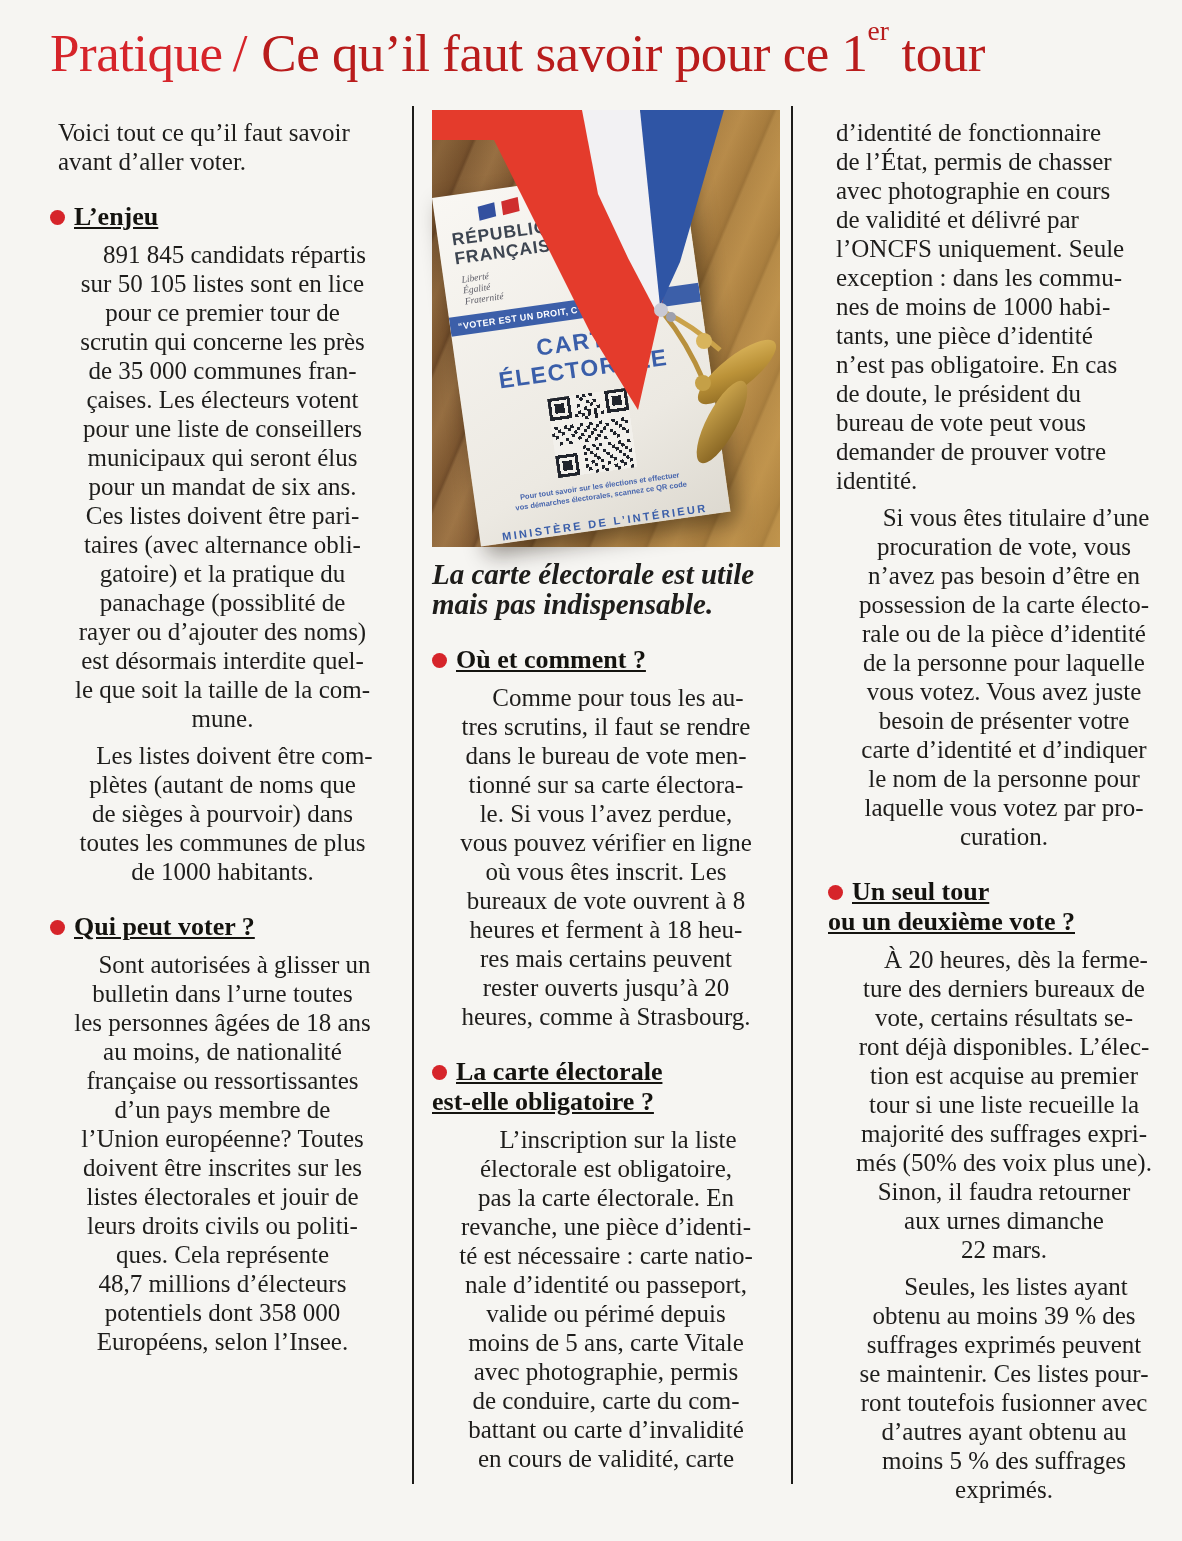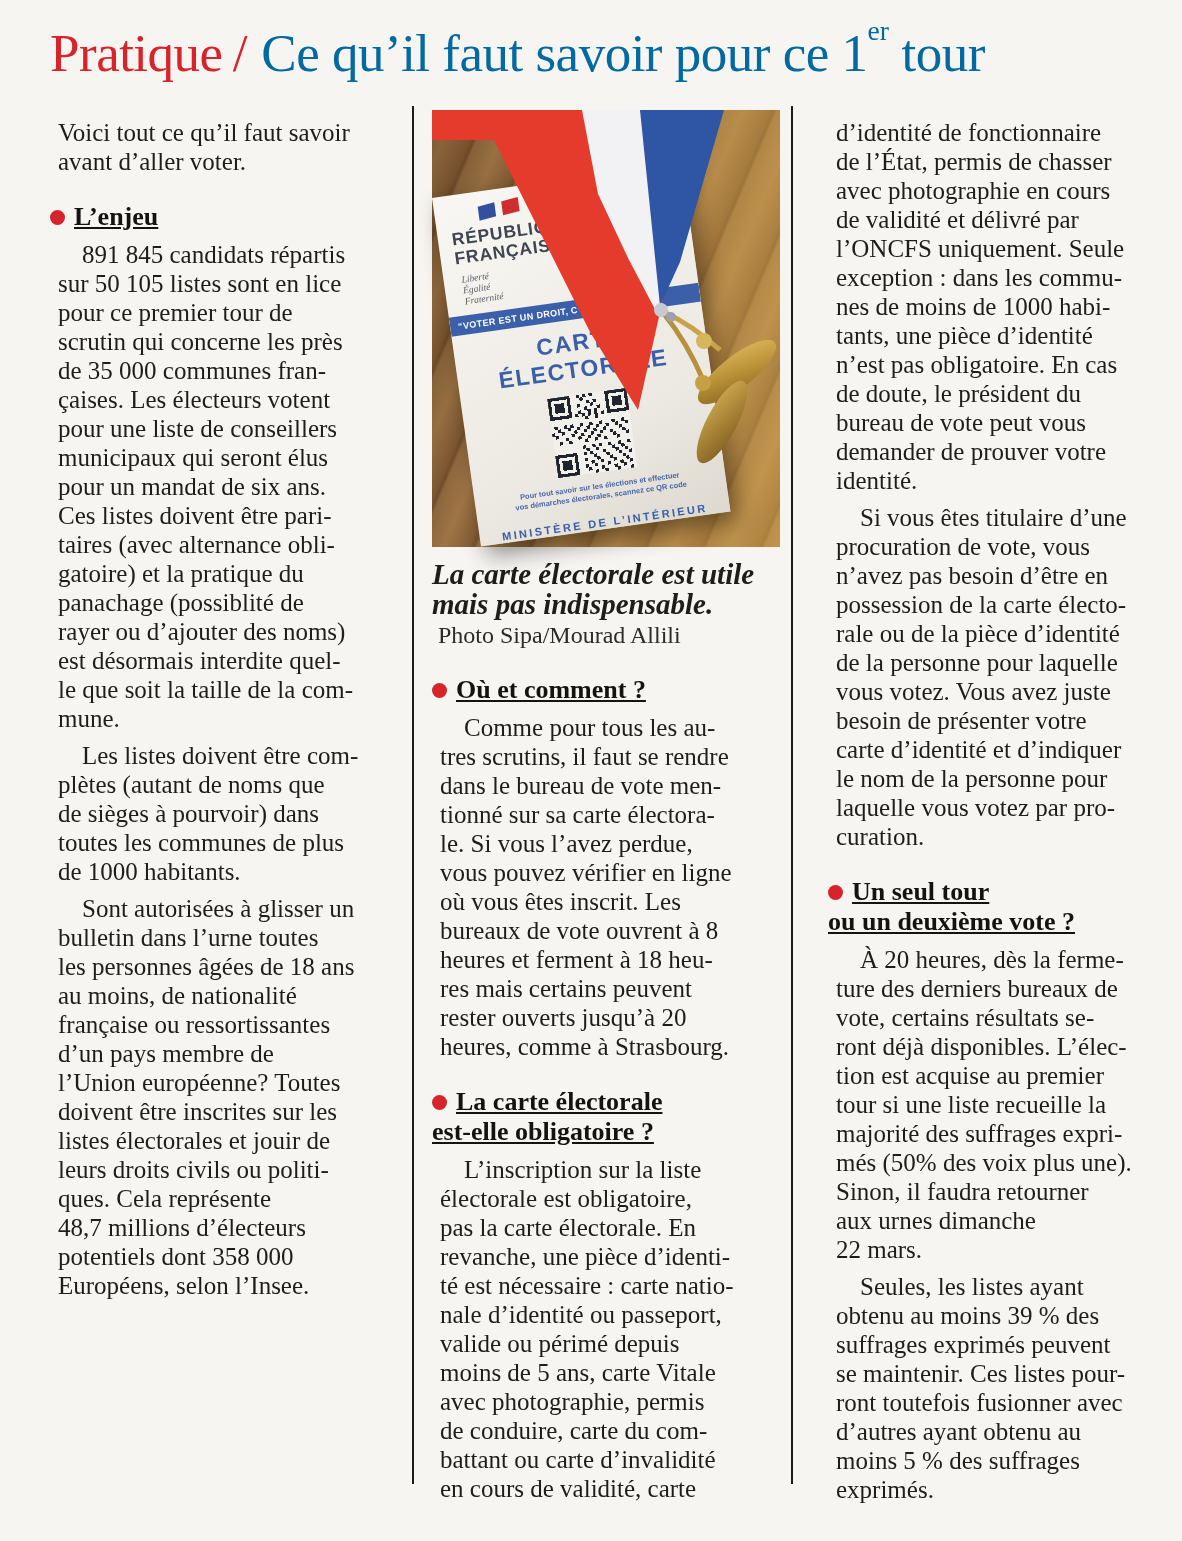--- a/index.html
+++ b/index.html
@@ -14,7 +14,7 @@
   .masthead{position:absolute;left:50px;top:8px;right:30px;white-space:nowrap;line-height:70px;}
   .kicker{font-size:53px;font-weight:400;color:var(--accent);letter-spacing:-0.5px;}
   .slash{font-size:53px;font-weight:400;color:var(--accent);padding:0 14px 0 10px;}
-  .headline{font-size:53px;font-weight:400;color:#0369a1;letter-spacing:-0.5px;}
+  .headline{font-size:53px;font-weight:400;color:#b91c1c;letter-spacing:-0.5px;}
   .headline sup{font-size:0.52em;position:relative;top:-0.45em;letter-spacing:0;}
   
   .col{position:absolute;top:110px;font-size:25px;line-height:29px;}

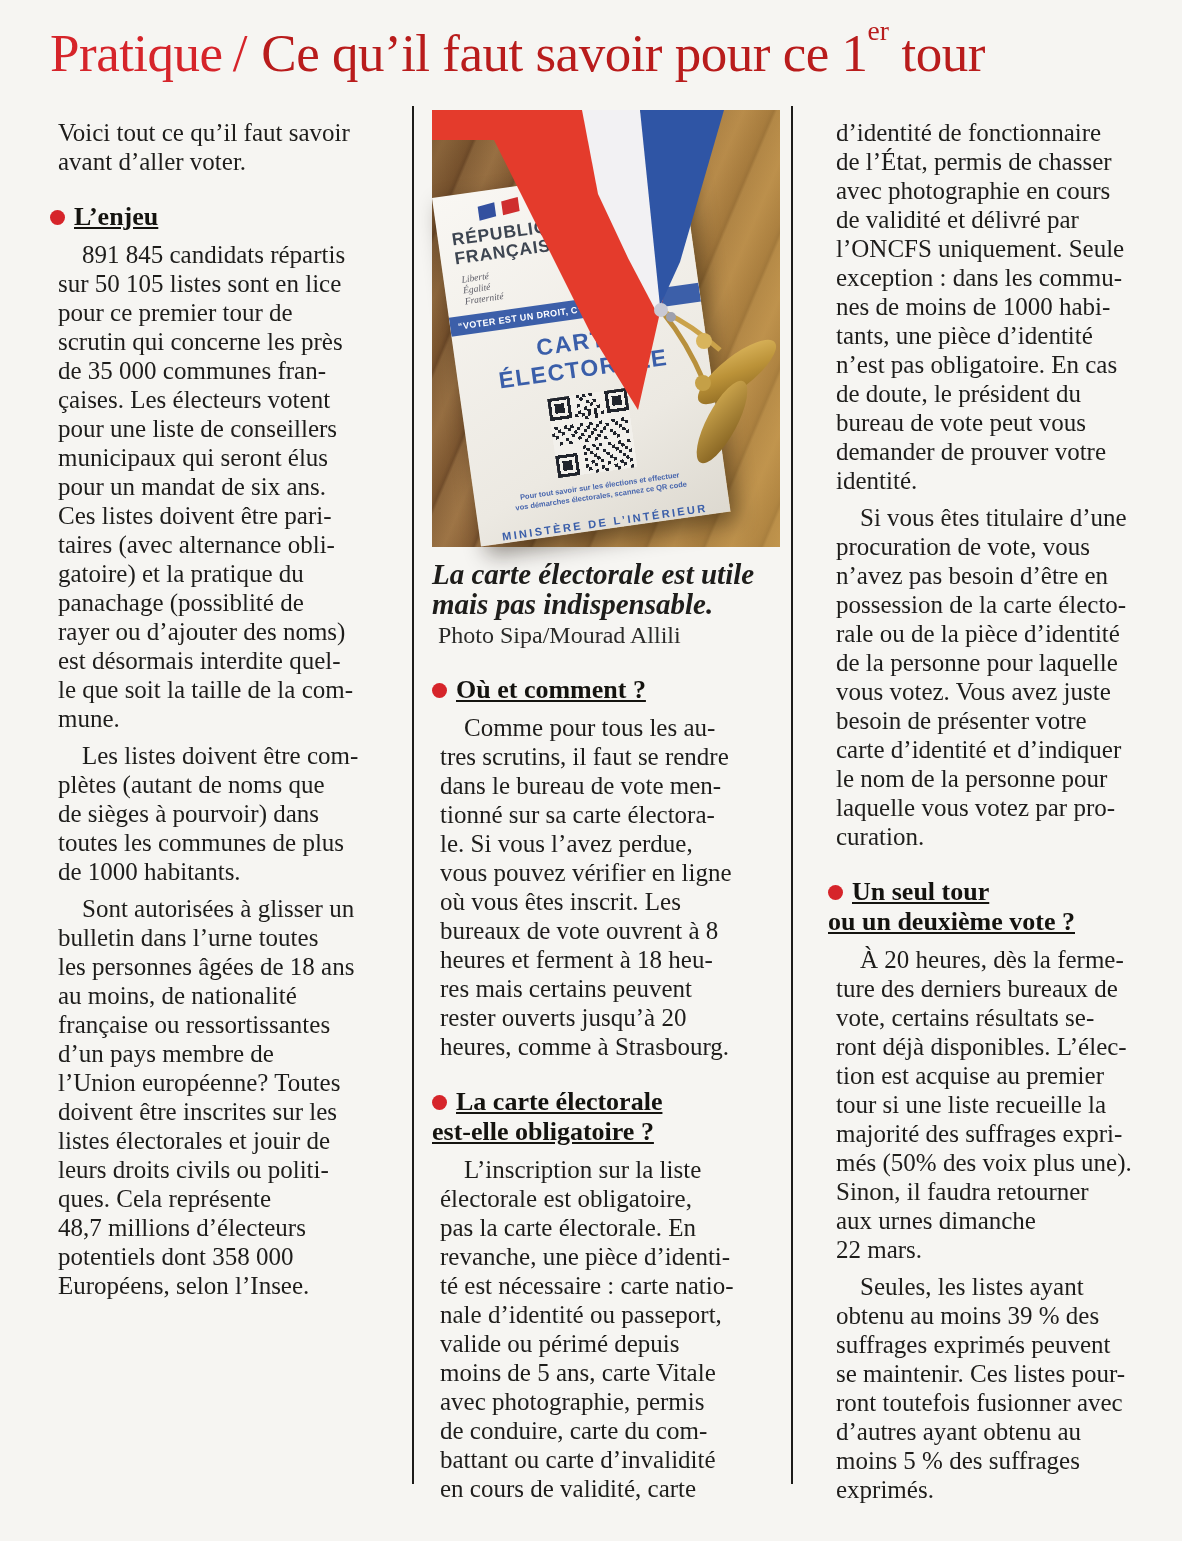--- a/index.html
+++ b/index.html
@@ -25,7 +25,7 @@
   #div1{left:412px;}
   #div2{left:791px;}
   .intro,.para,.cont{margin:8px;white-space:pre-line;}
-  .para{text-indent:24px;}
+  .para{text-indent:24px;text-align:center;}
   .heading{margin:26px 0 5px;font-size:26px;line-height:30px;font-weight:700;color:#14130f;white-space:pre-line;text-decoration:underline;}
   .dot{display:inline-block;width:15px;height:15px;border-radius:50%;background:var(--accent);margin-right:9px;}
   

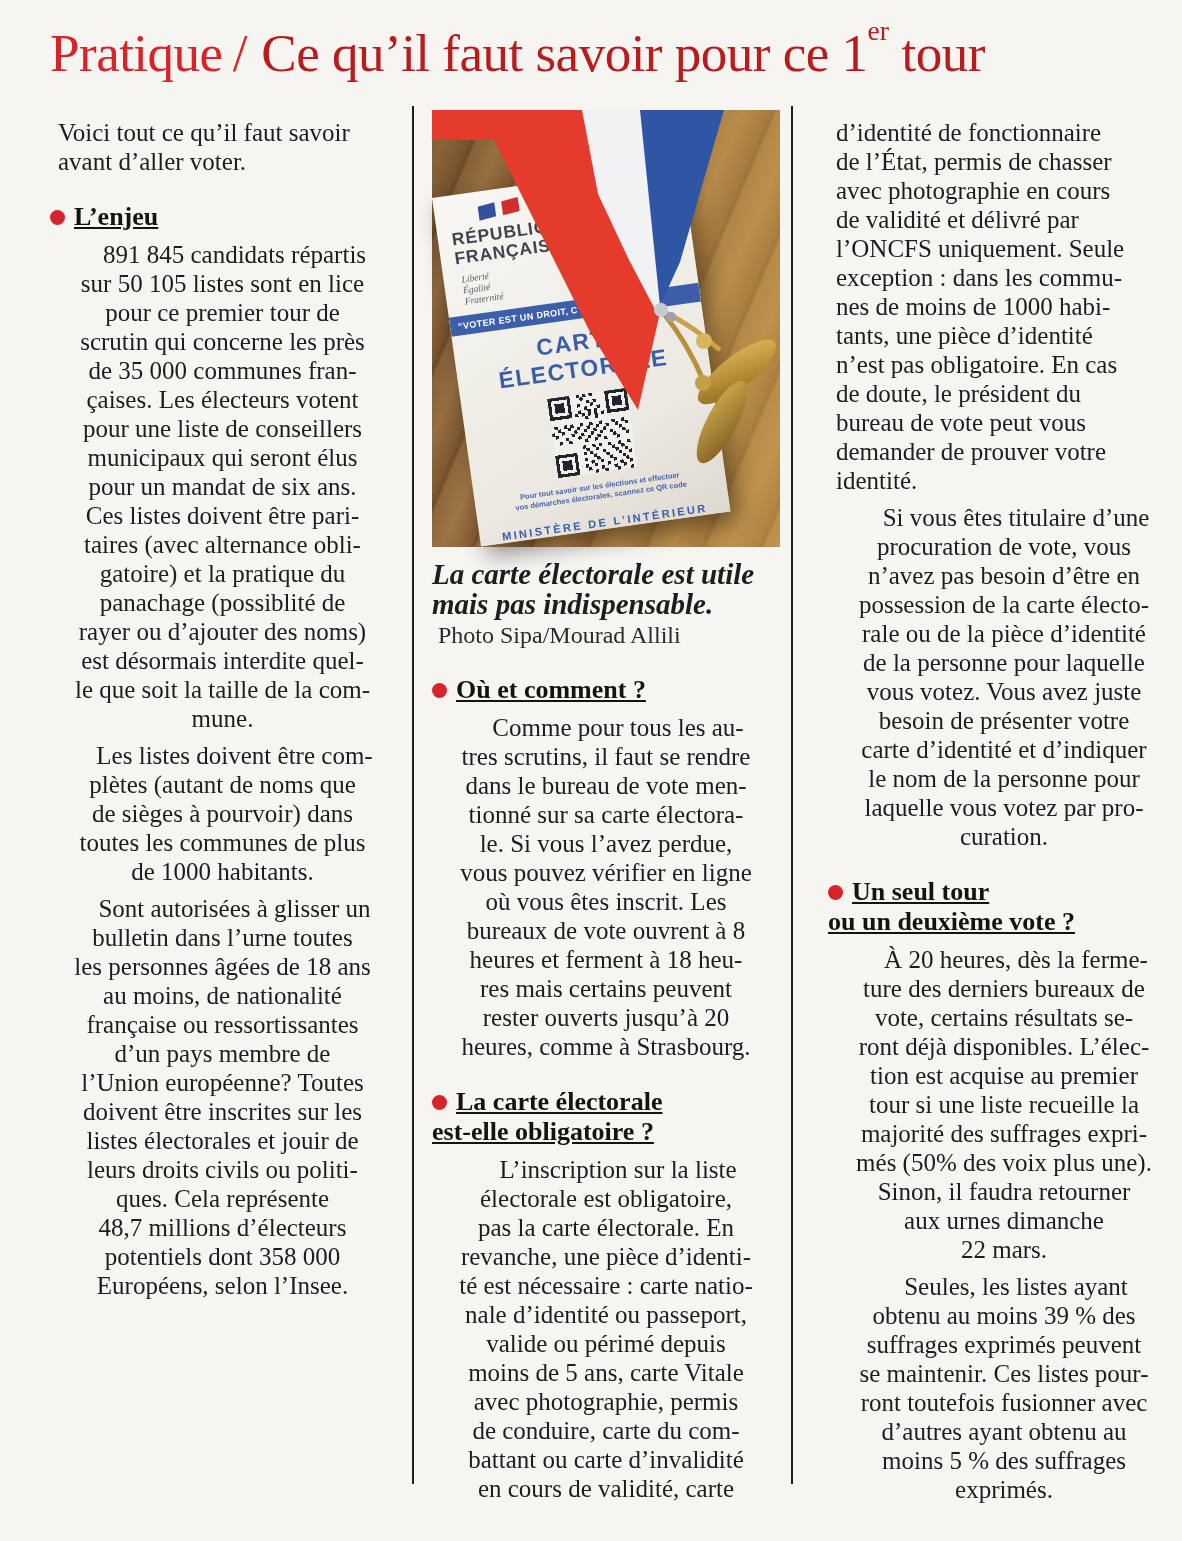--- a/index.html
+++ b/index.html
@@ -195,7 +195,6 @@
     <figcaption>
       <div class="cap-bold">La carte électorale est utile
 mais pas indispensable.</div>
-      <div class="cap-credit">Photo Sipa/Mourad Allili</div>
     </figcaption>
 
     <div class="col-blocks">

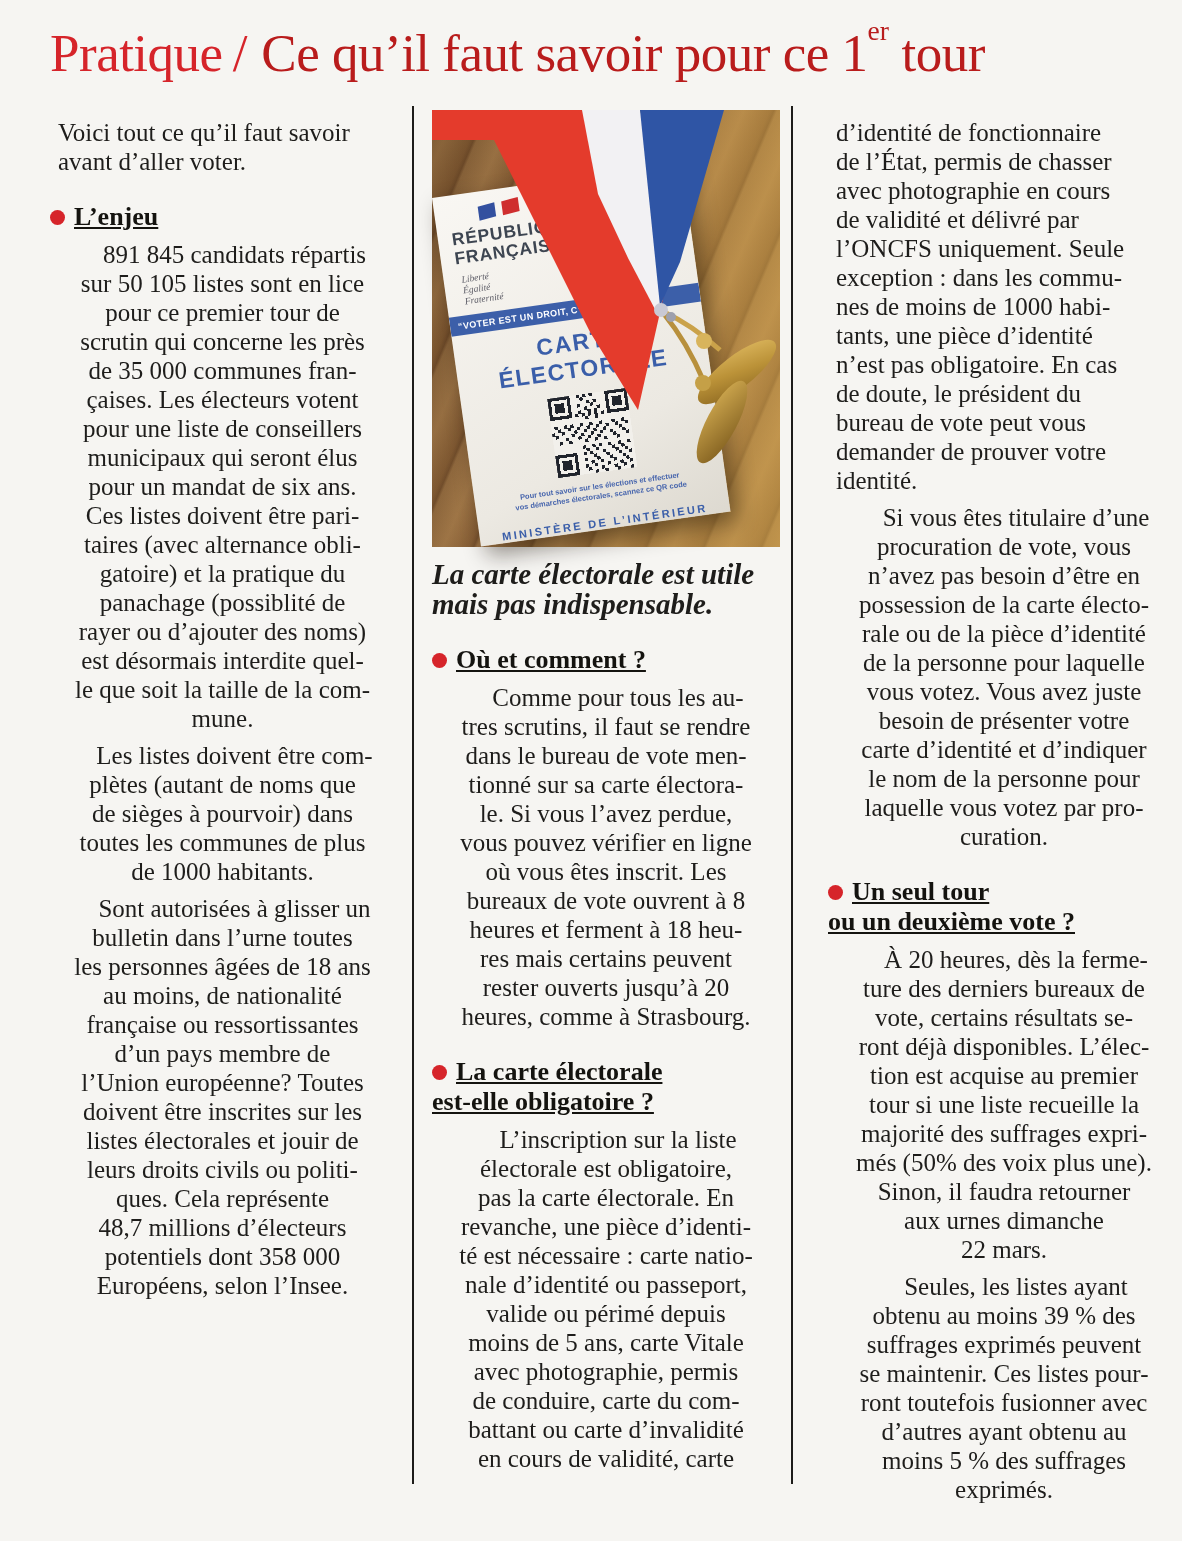--- a/index.html
+++ b/index.html
@@ -100,6 +100,7 @@
 de sièges à pourvoir) dans
 toutes les communes de plus
 de 1000 habitants.</p>
+        <h3 class="heading"><span class="dot"></span>Qui peut voter ?</h3>
         <p class="para">Sont autorisées à glisser un
 bulletin dans l’urne toutes
 les personnes âgées de 18 ans

